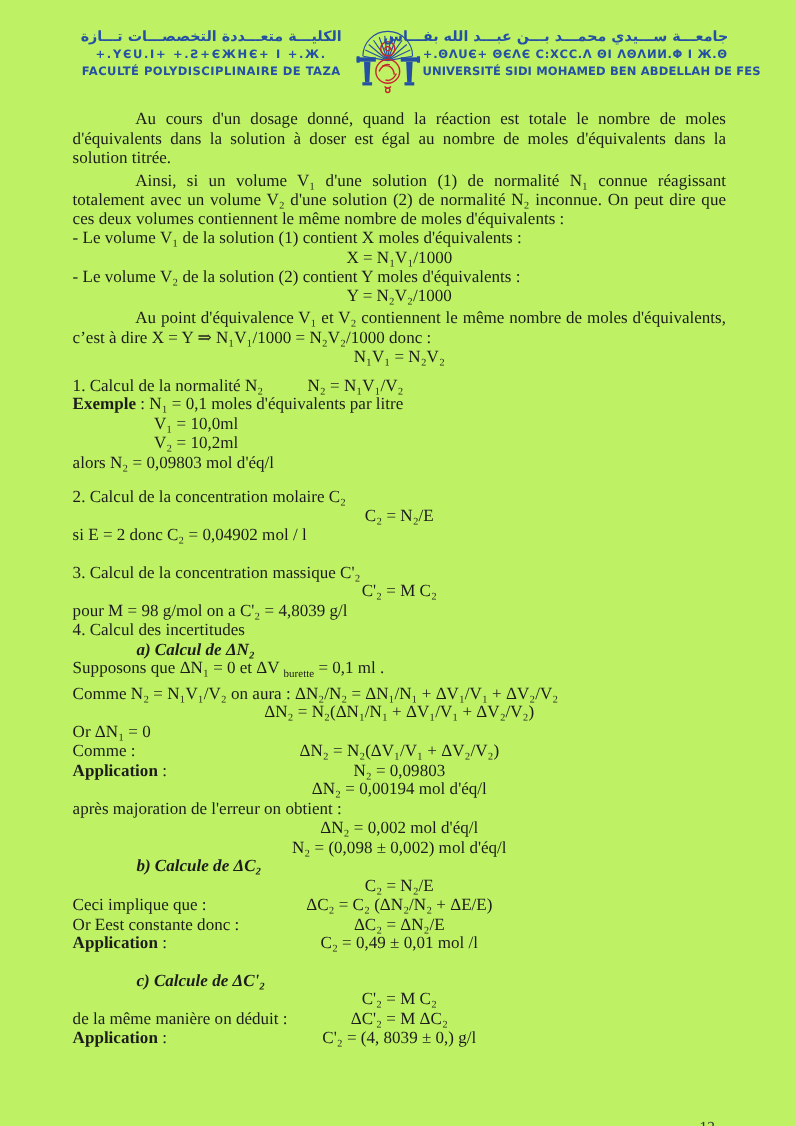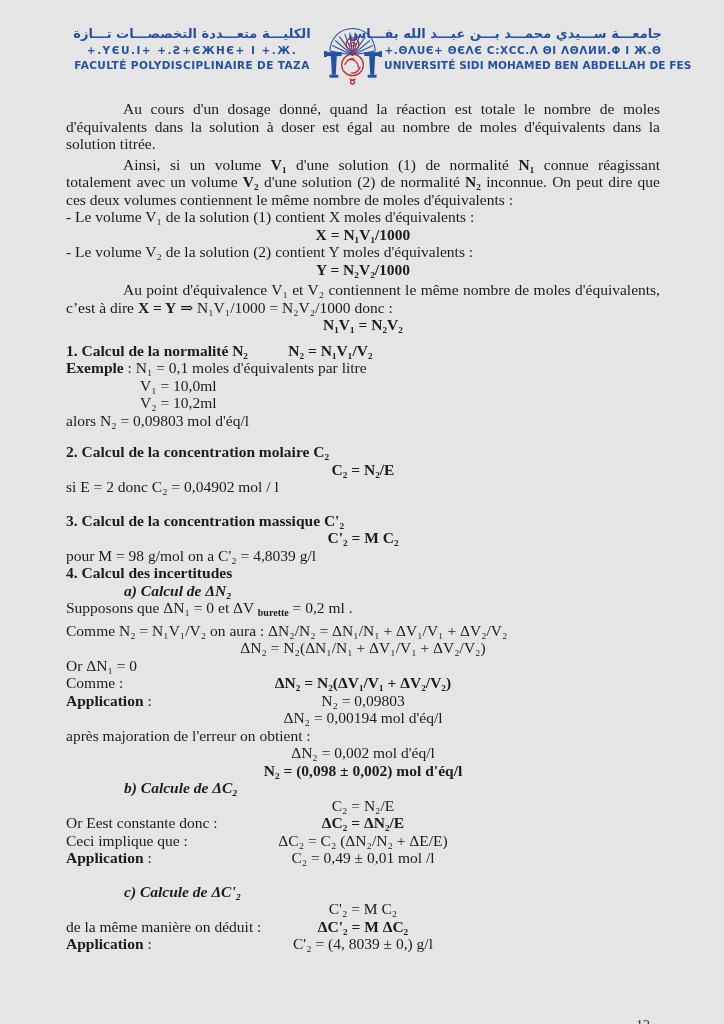--- a/index.html
+++ b/index.html
@@ -12,7 +12,7 @@
   .page{
     position:relative;
     width:724px;height:1024px;
-    background:#e5e5e5;
+    background:#bef264;
     font-family:"Liberation Serif","DejaVu Serif",serif;
     color:var(--ink);
     overflow:hidden;

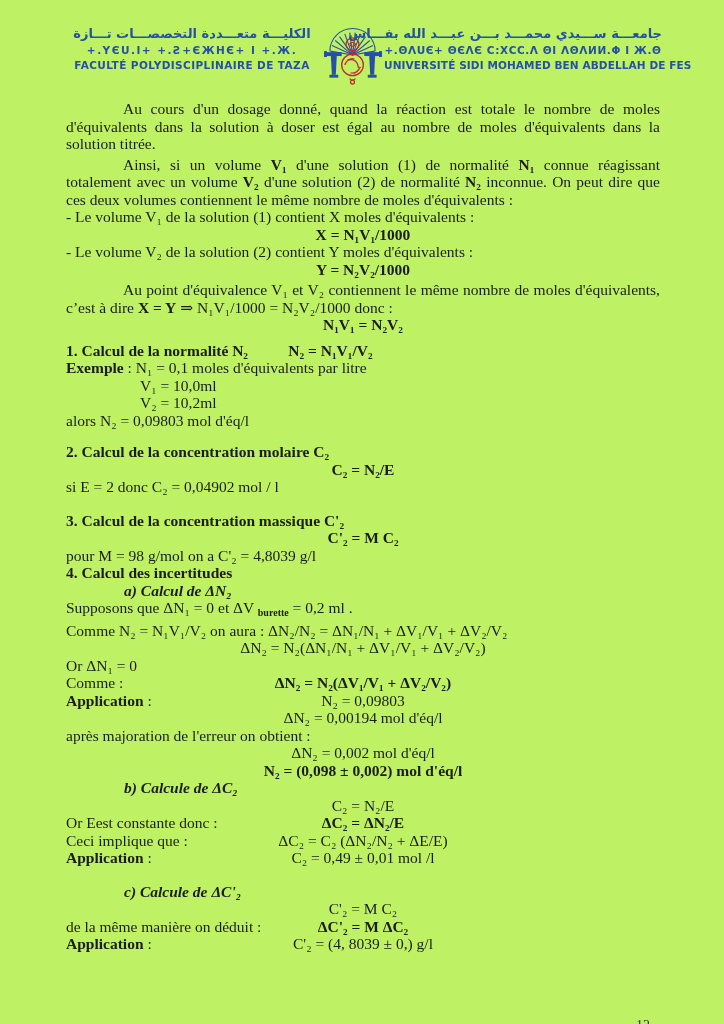--- a/index.html
+++ b/index.html
@@ -48,7 +48,7 @@
   .pm{margin-top:3px;}
   .ln{text-align:left;}
   .ctr{text-align:center;}
-  .b{font-weight:bold;}
+  .b{font-weight:normal;}
   .bu{font-weight:bold;}
   .s{font-size:10px;vertical-align:-3px;font-weight:bold;}
   .g{margin-left:2.6em;}

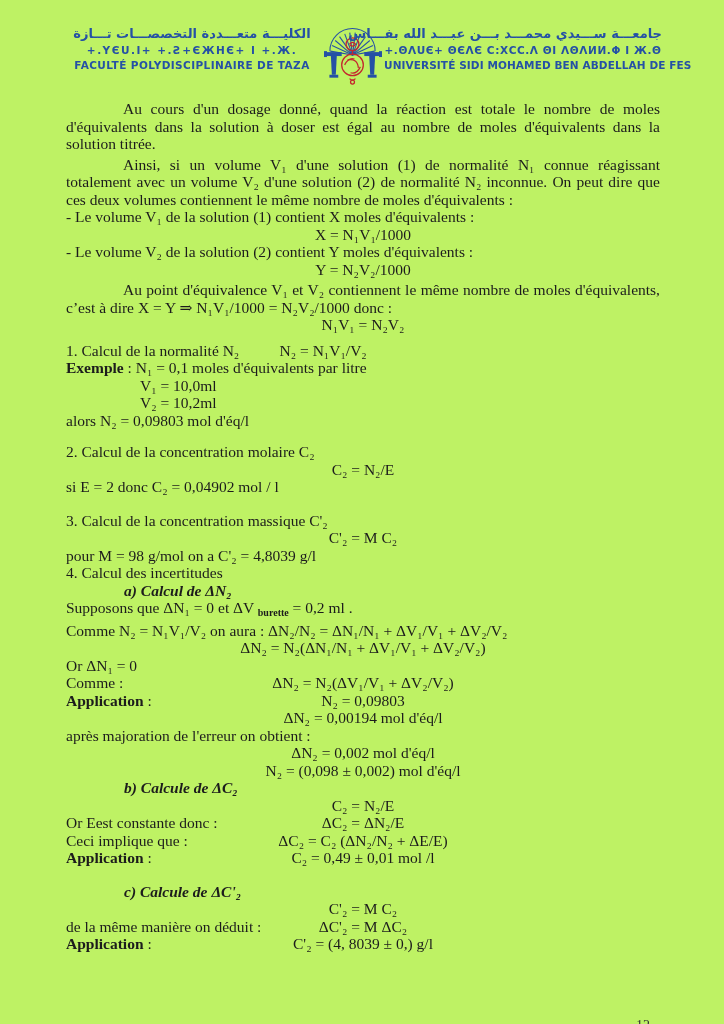--- a/index.html
+++ b/index.html
@@ -50,7 +50,7 @@
   .ctr{text-align:center;}
   .b{font-weight:normal;}
   .bu{font-weight:bold;}
-  .s{font-size:10px;vertical-align:-3px;font-weight:bold;}
+  .s{font-size:10px;vertical-align:-3px;}
   .g{margin-left:2.6em;}
   .ind{margin-left:74px;}
   .sub-h{font-weight:bold;font-style:italic;margin-left:58px;}

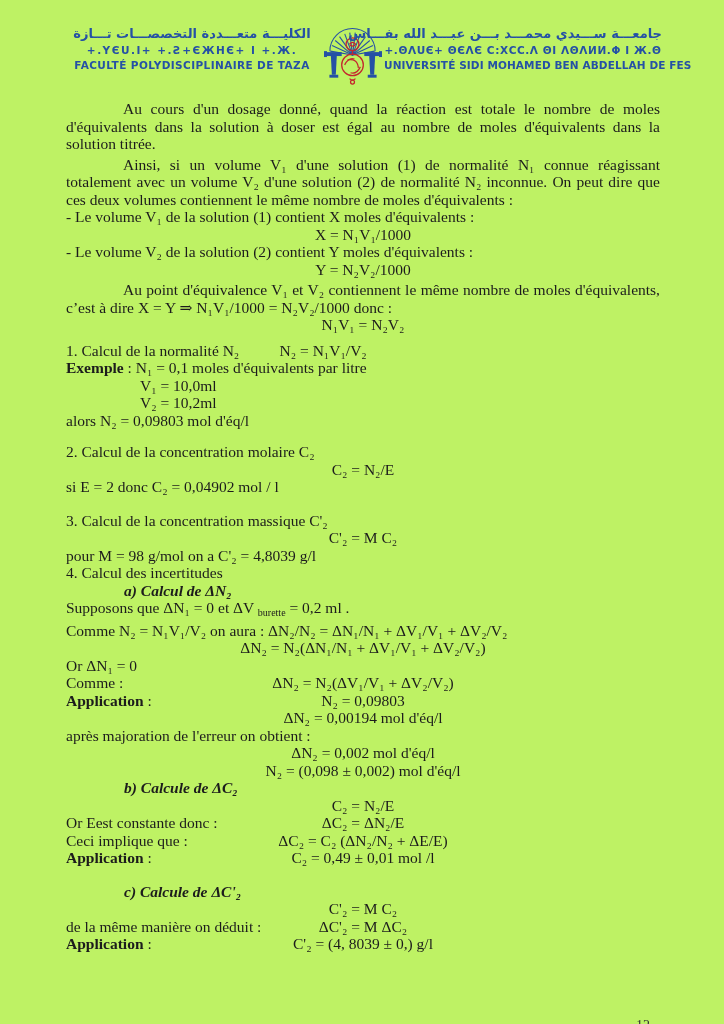--- a/index.html
+++ b/index.html
@@ -152,7 +152,7 @@
     <div class="b">4. Calcul des incertitudes</div>
 
     <div class="sub-h">a) Calcul de ΔN₂</div>
-    <div class="ln"><span>Supposons que ΔN₁ = 0 et ΔV </span><span class="s">burette</span><span> = 0,2 ml .</span></div>
+    <div class="ln"><span>Supposons que ΔN₁ = 0 et ΔV </span><span class="s">burette</span><span> = 0,1 ml .</span></div>
     <div class="ln">Comme N₂ = N₁V₁/V₂ on aura : ΔN₂/N₂ = ΔN₁/N₁ + ΔV₁/V₁ + ΔV₂/V₂</div>
     <div class="ctr">ΔN₂ = N₂(ΔN₁/N₁ + ΔV₁/V₁ + ΔV₂/V₂)</div>
     <div class="ln">Or ΔN₁ = 0</div>

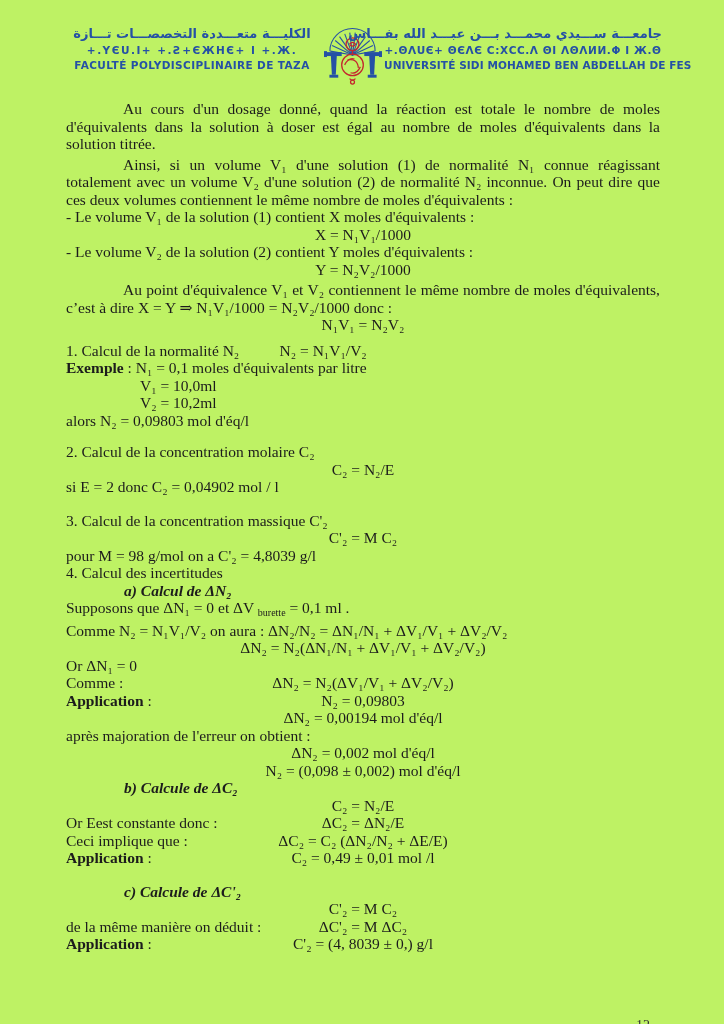--- a/index.html
+++ b/index.html
@@ -172,14 +172,14 @@
     <div class="sub-h">b) Calcule de ΔC₂</div>
     <div class="ctr">C₂ = N₂/E</div>
     <div class="frow">
+      <span class="lbl">Ceci implique que :</span>
+      <span>ΔC₂ = C₂ (ΔN₂/N₂ + ΔE/E)</span>
+    </div>
+    <div class="frow">
       <span class="lbl">Or Eest constante donc :</span>
       <span class="b">ΔC₂ = ΔN₂/E</span>
     </div>
     <div class="frow">
-      <span class="lbl">Ceci implique que :</span>
-      <span>ΔC₂ = C₂ (ΔN₂/N₂ + ΔE/E)</span>
-    </div>
-    <div class="frow">
       <span class="lbl"><span class="bu">Application</span><span> :</span></span>
       <span>C₂ = 0,49 ± 0,01 mol /l</span>
     </div>

